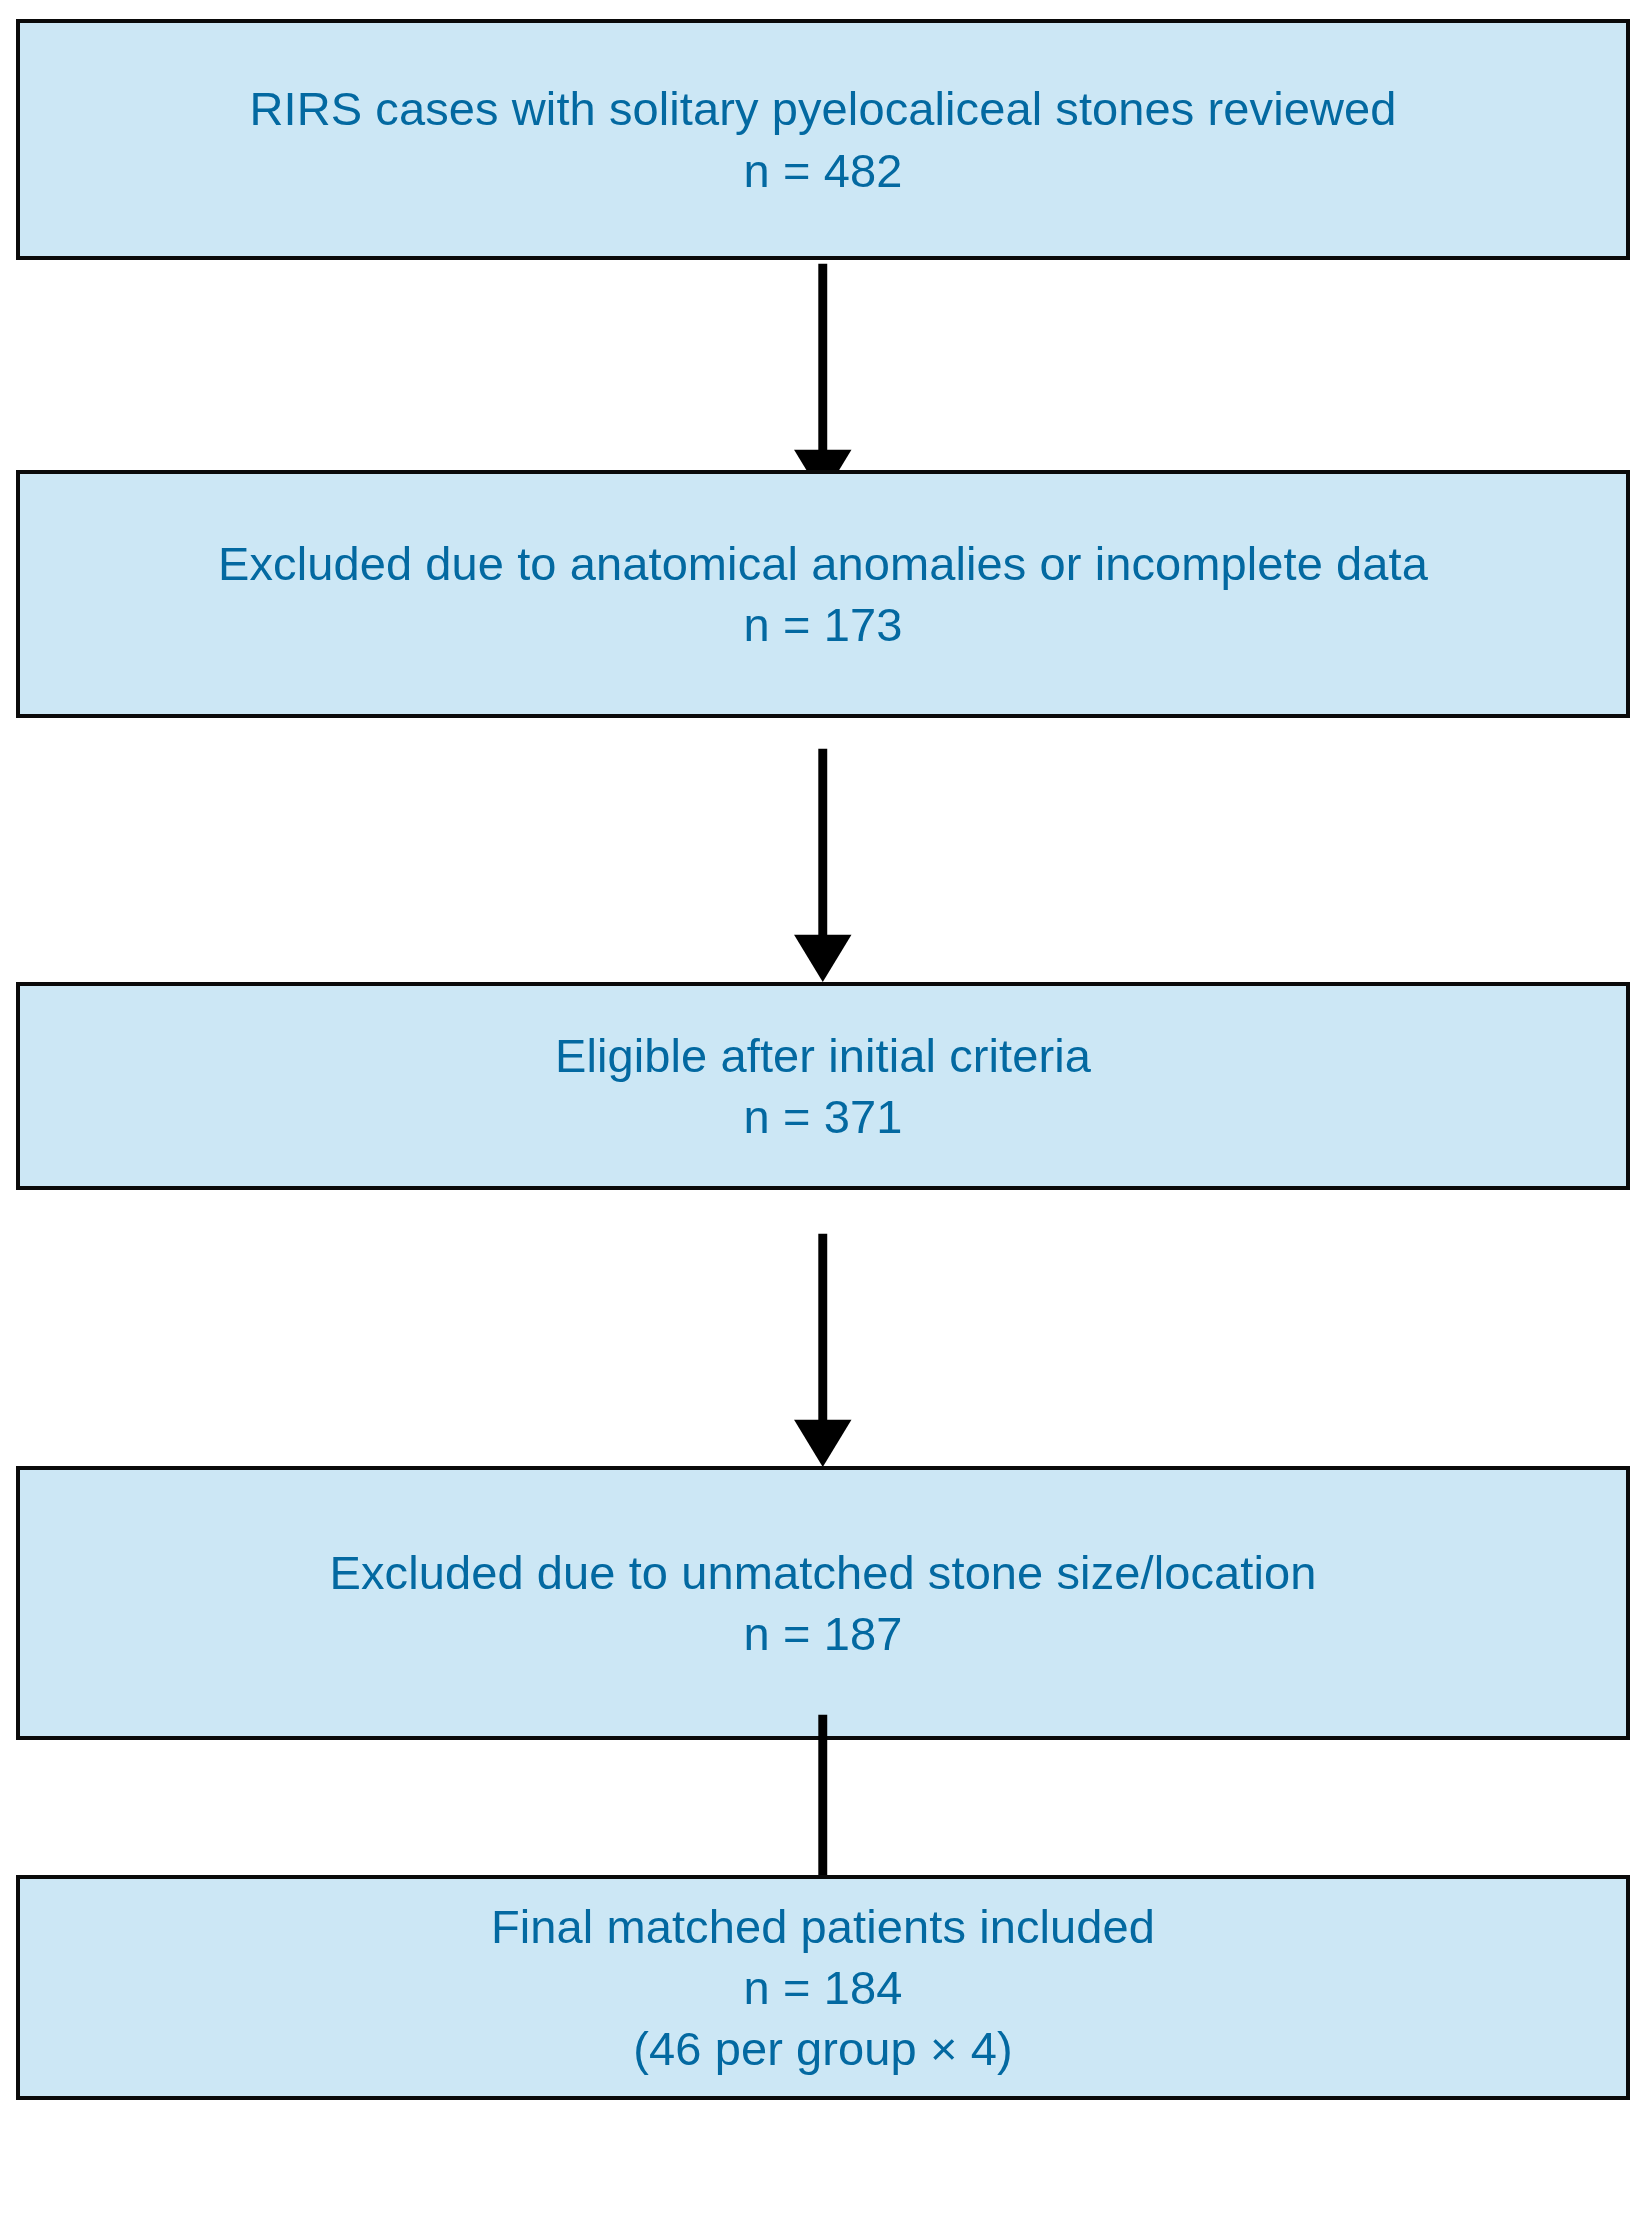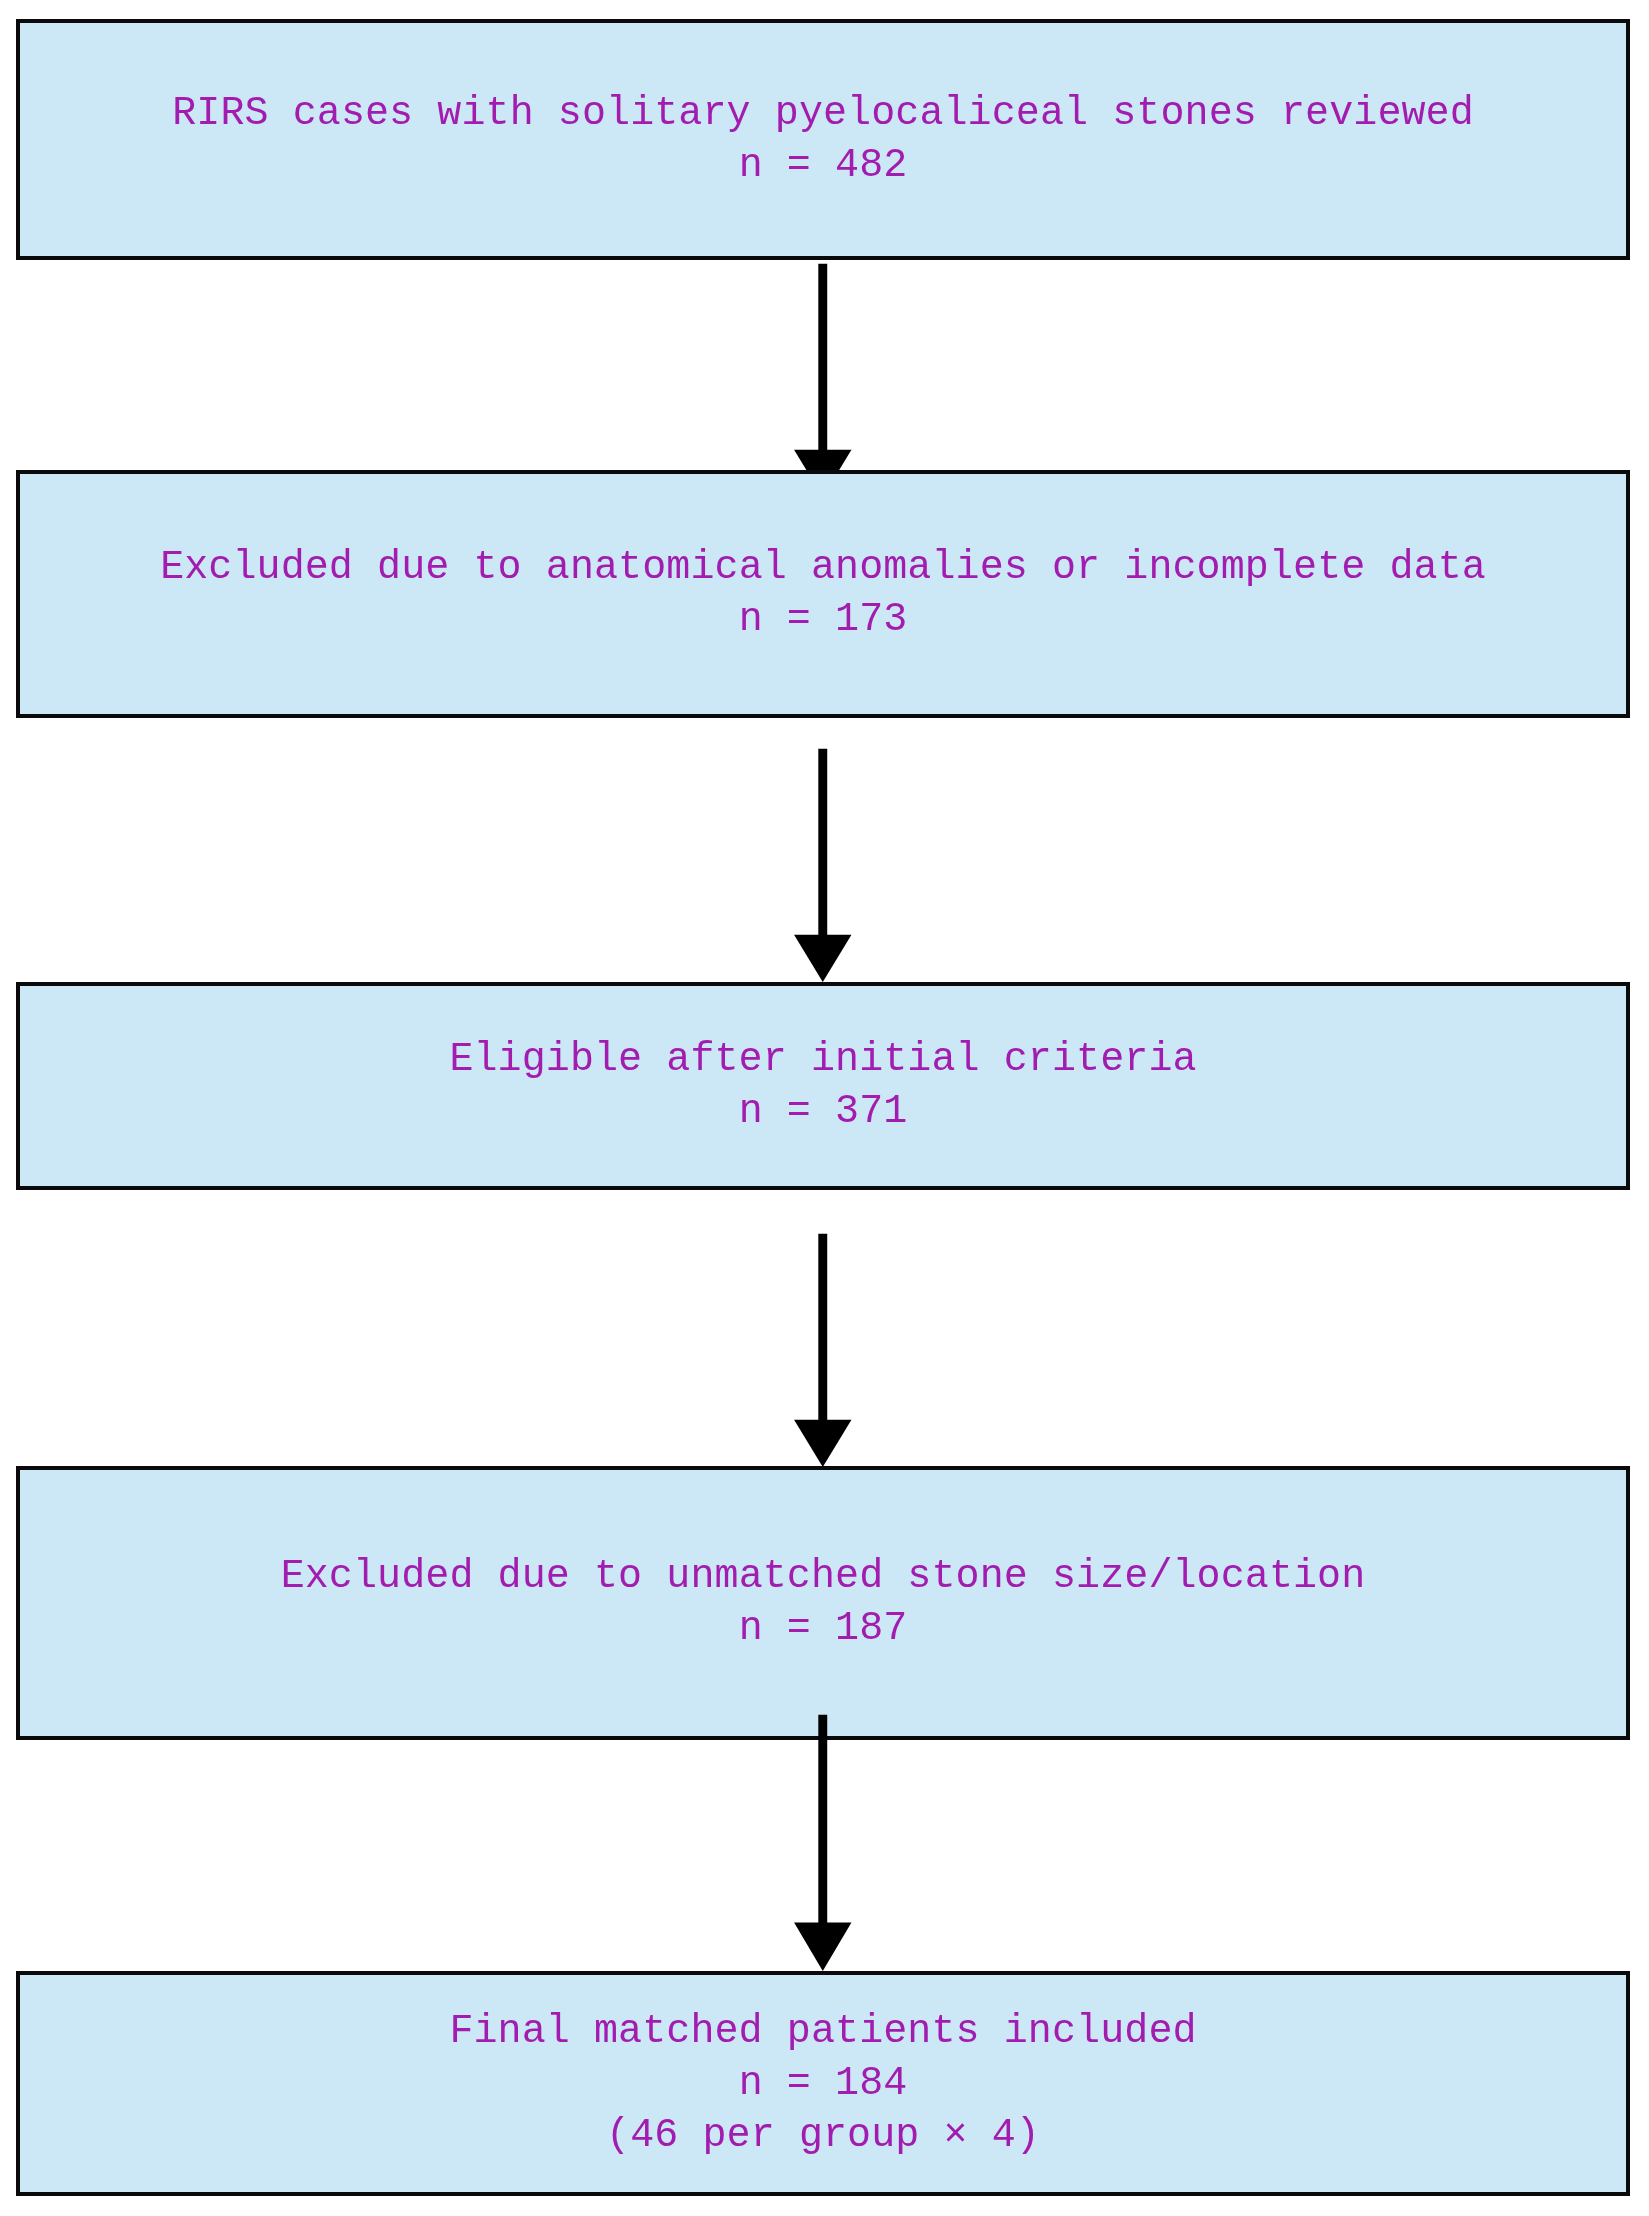--- a/index.html
+++ b/index.html
@@ -33,9 +33,9 @@
   }
   .box-line {
     display: block;
-    color: #a21caf;
-    font-family: Liberation Mono, monospace;
-    font-size: 40px;
+    color: #0369a1;
+    font-family: Liberation Sans, sans-serif;
+    font-size: 47px;
     font-weight: 400;
     line-height: 1.30;
     letter-spacing: 0.1px;

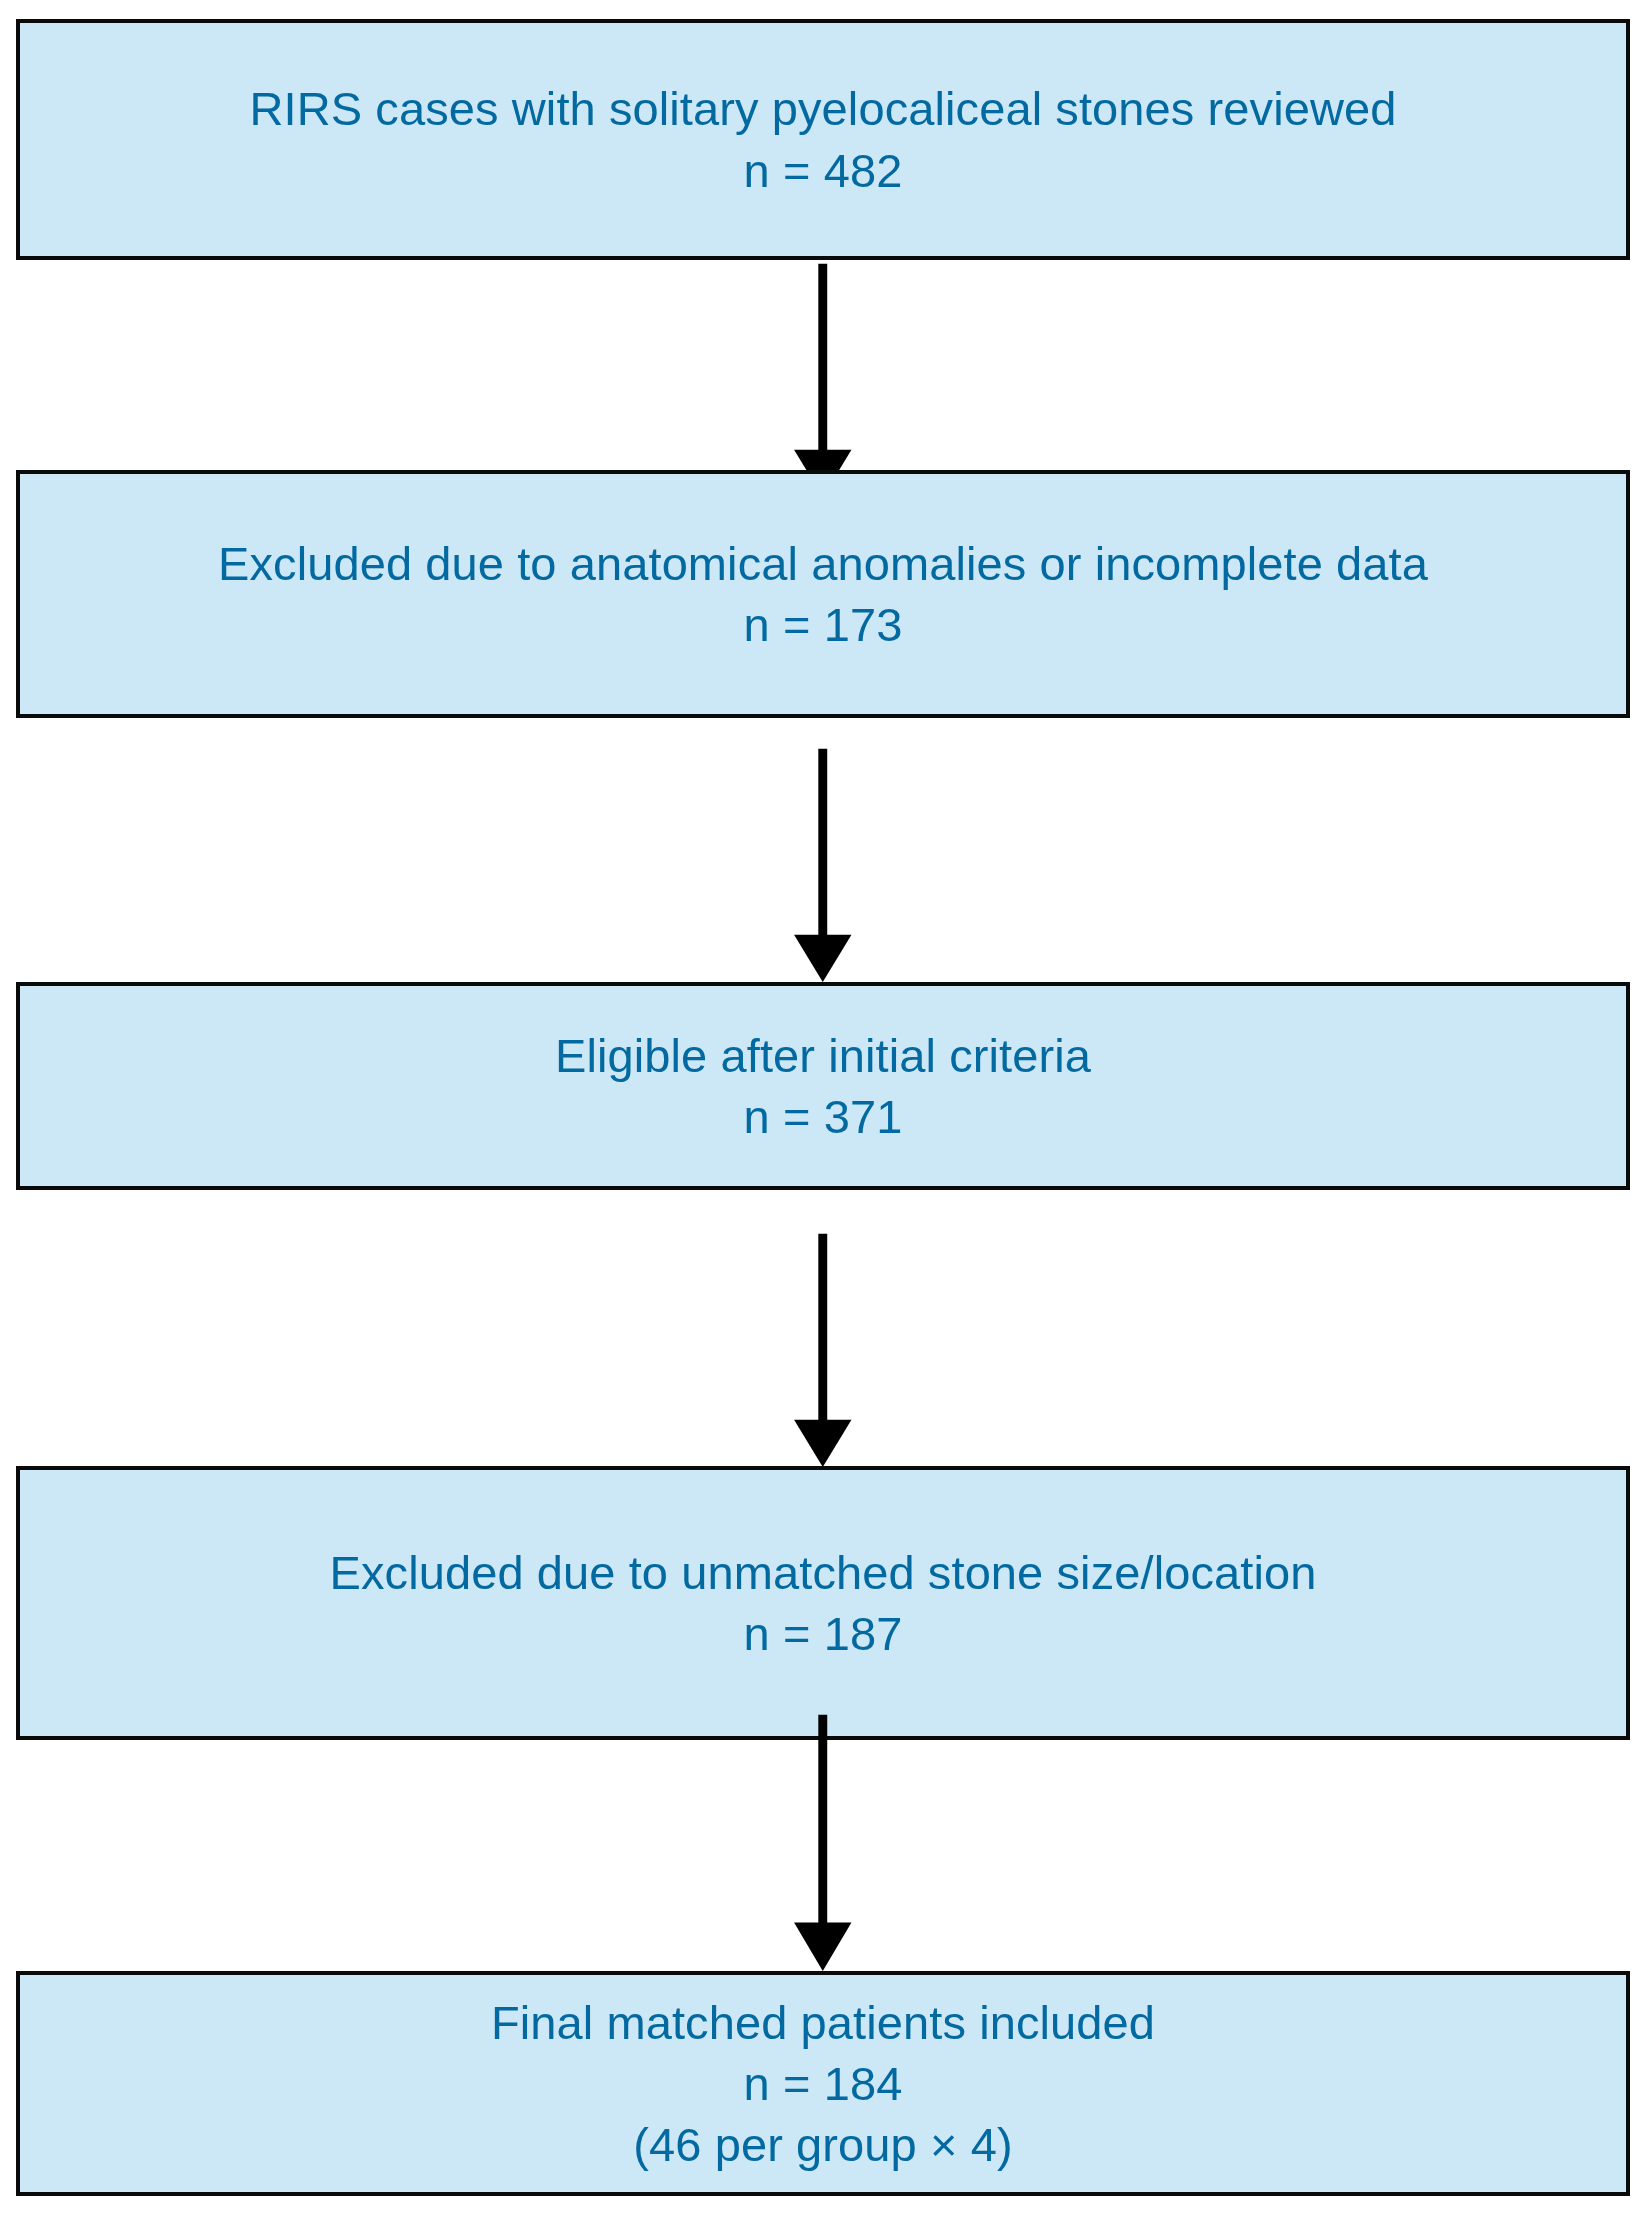--- a/index.html
+++ b/index.html
@@ -58,7 +58,7 @@
   #box-2 { top: 470px;  height: 248px; text-align: center; }
   #box-3 { top: 982px; height: 208px; }
   #box-4 { top: 1466px; height: 274px; }
-  #box-5 { top: 1971px; height: 225px; text-align: right; }
+  #box-5 { top: 1875px; height: 225px; text-align: right; }
 
   
   #arrow-1 { top: 260px;  height: 237px; }

